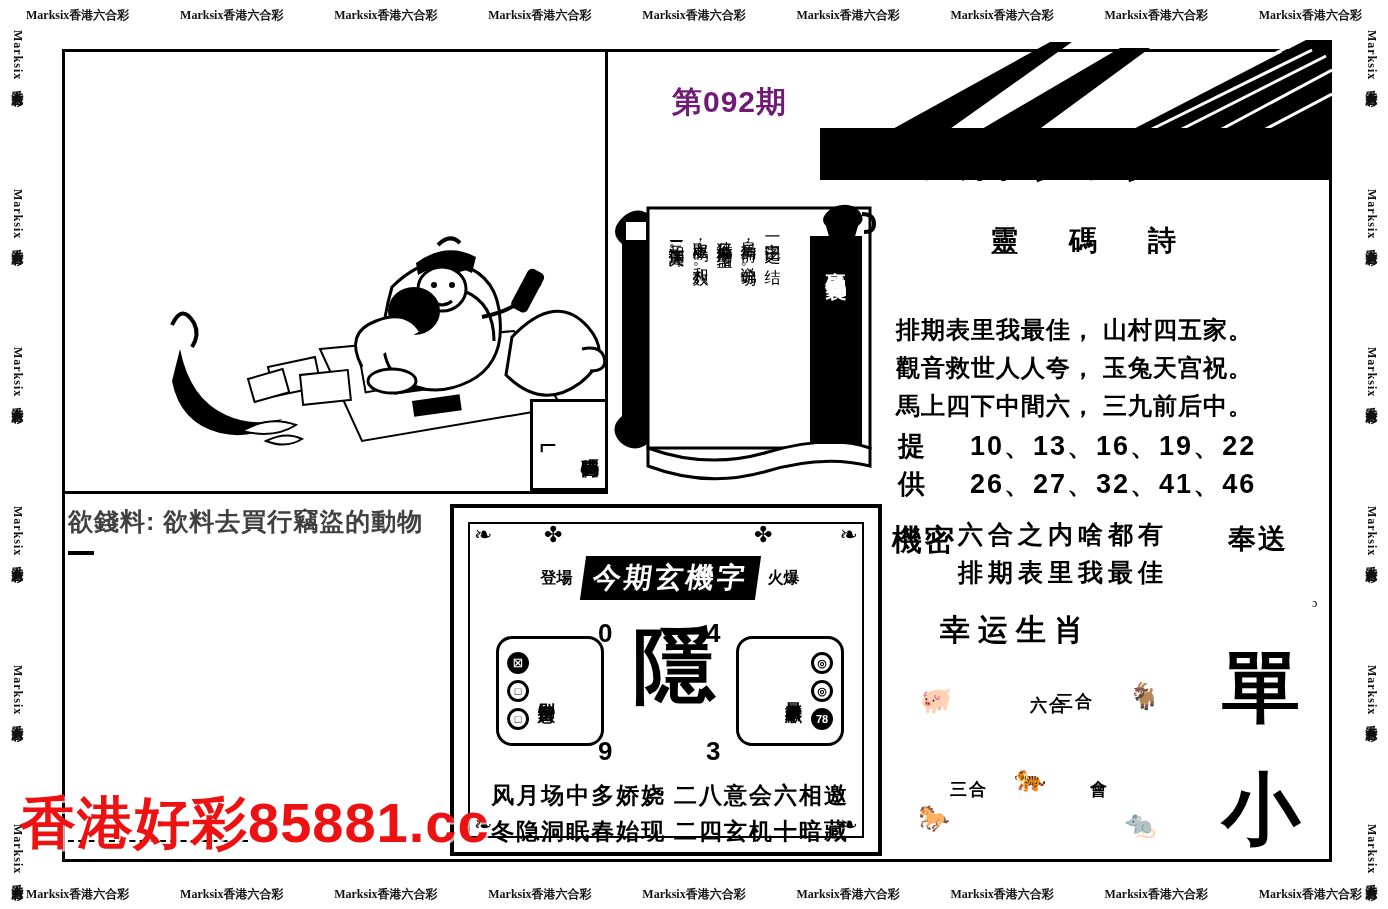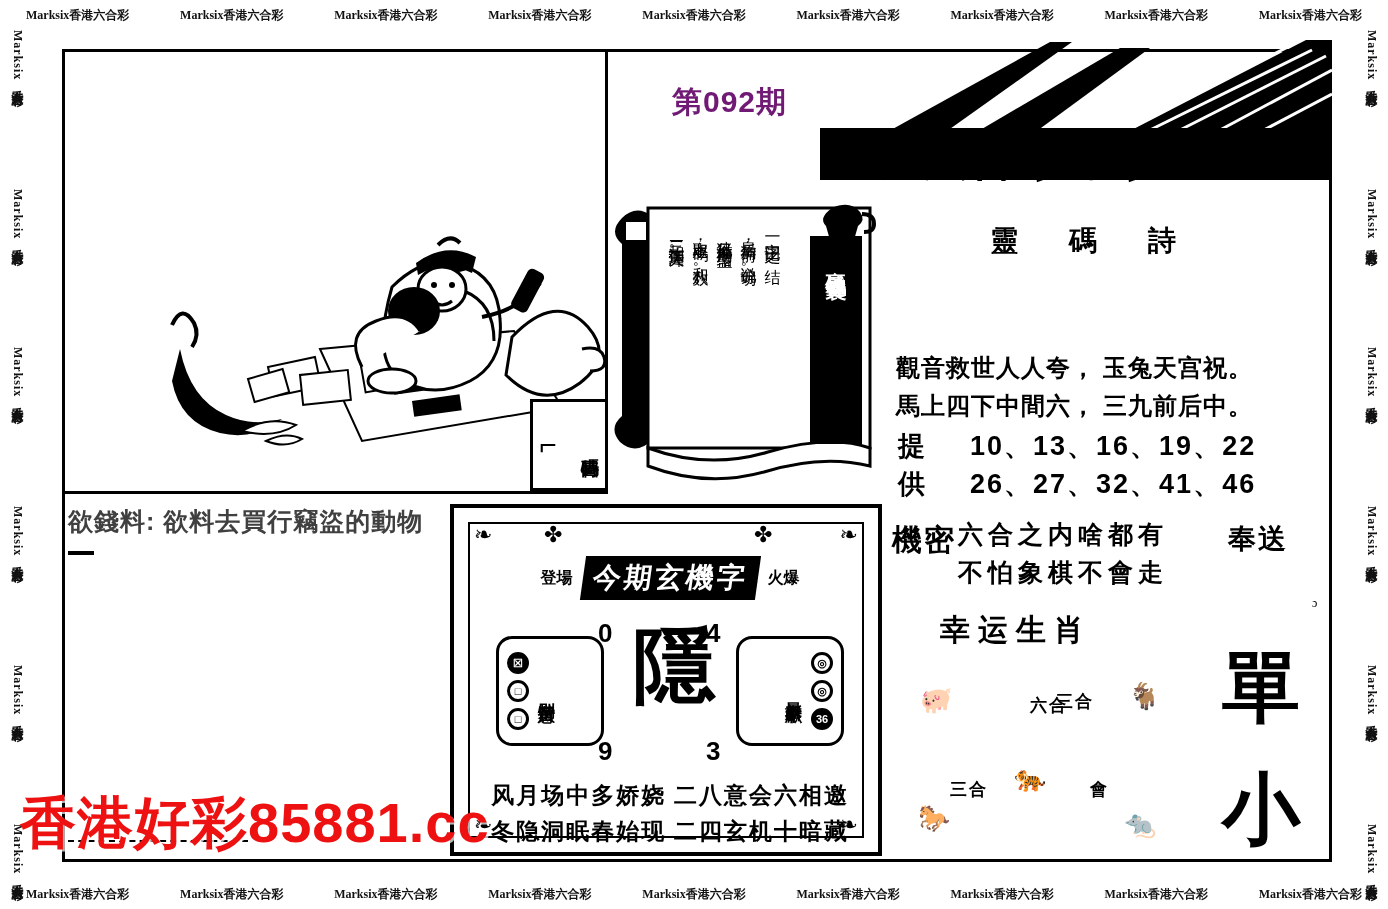--- a/index.html
+++ b/index.html
@@ -643,6 +643,7 @@
   </div>
 
   <div id="poem-title">靈 碼 詩</div>
+  <div class="poem-line" style="top:314px;">排期表里我最佳， 山村四五家。</div>
   <div class="poem-line" style="top:352px;text-align:center;">觀音救世人人夸， 玉兔天宫祝。</div>
   <div class="poem-line" style="top:390px;">馬上四下中間六， 三九前后中。</div>
 

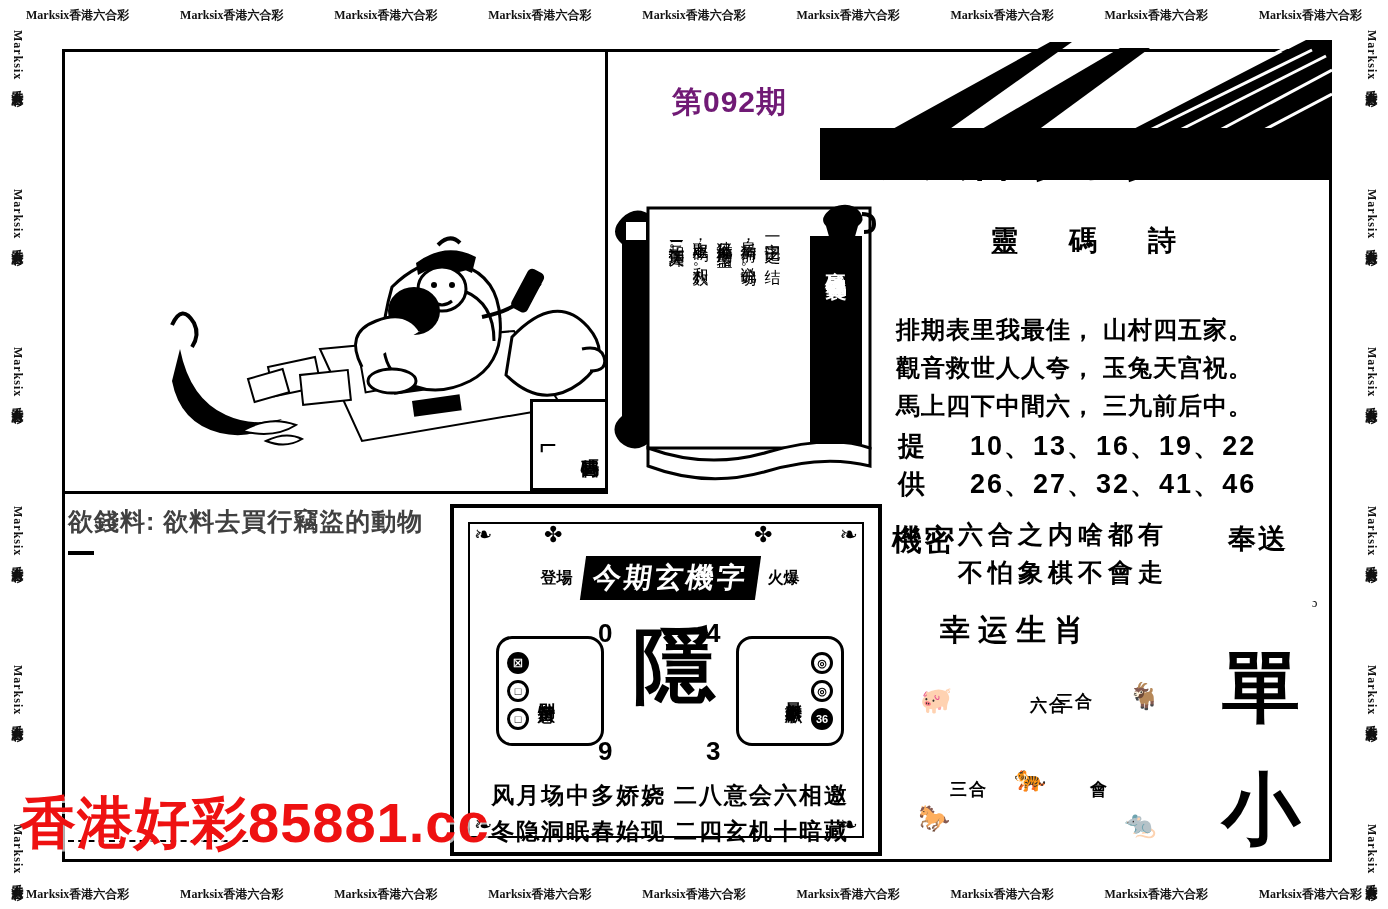--- a/index.html
+++ b/index.html
@@ -654,7 +654,7 @@
 
   <div id="jimi">機密</div>
   <div class="jimi-line" style="top:518px;">六合之内啥都有</div>
-  <div class="jimi-line" style="top:556px;">不怕象棋不會走</div>
+  <div class="jimi-line" style="top:556px;">排期表里我最佳</div>
   <div id="fengsong">奉送</div>
   <div id="small-dot">ɔ</div>
 

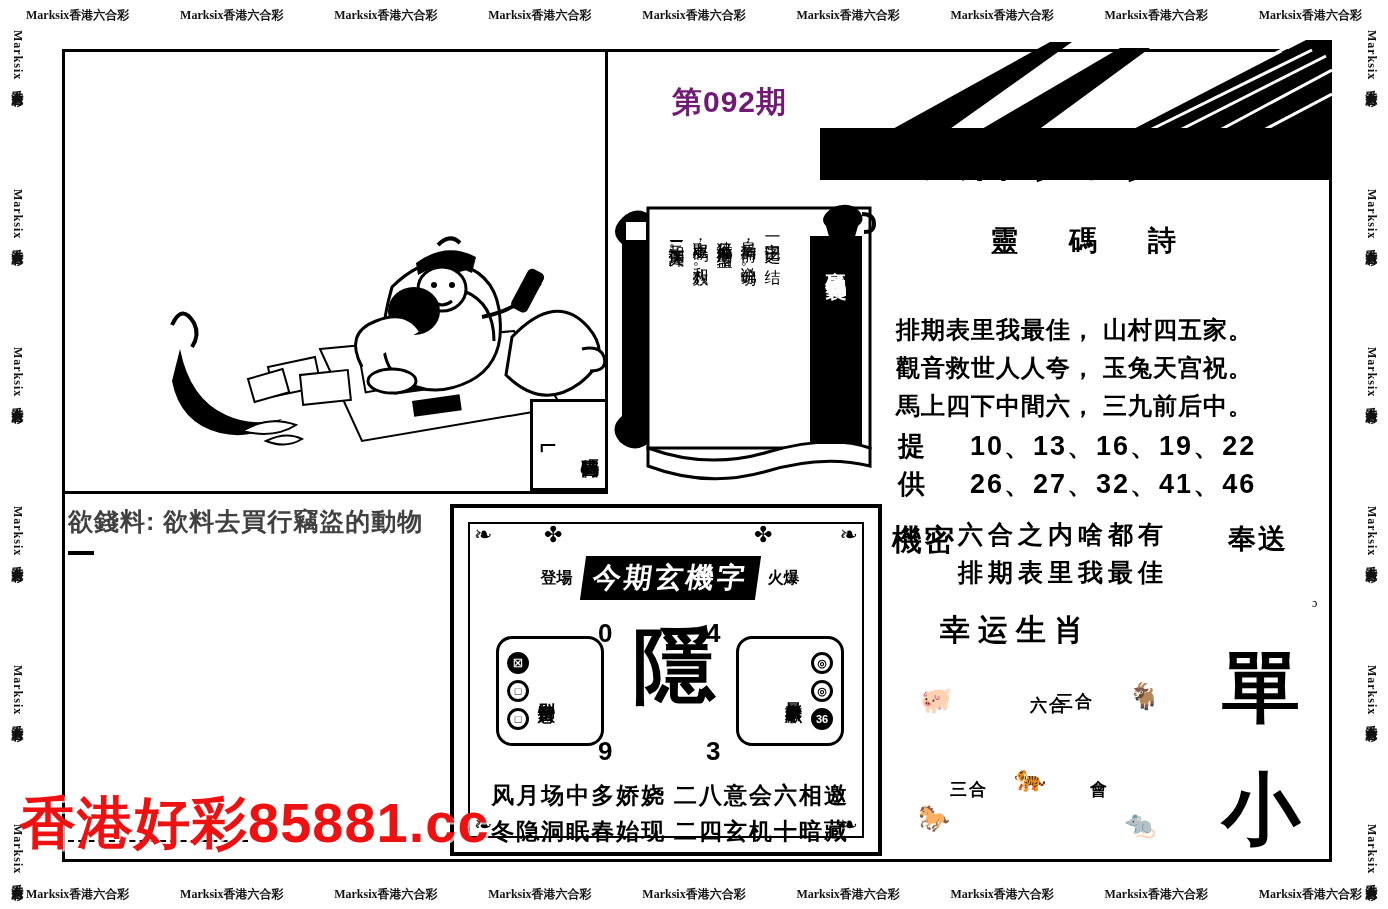--- a/index.html
+++ b/index.html
@@ -700,7 +700,7 @@
       <div class="pill-dots">
         <span class="dot-ball">◎</span>
         <span class="dot-ball">◎</span>
-        <span class="dot-ball filled">36</span>
+        <span class="dot-ball filled">78</span>
       </div>
       <span class="pill-label">最新奉獻</span>
     </div>

